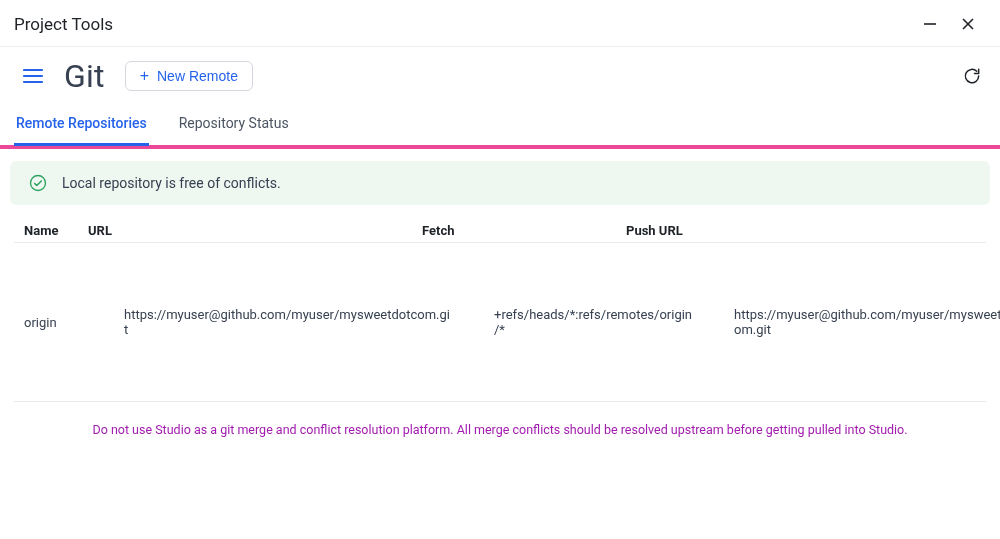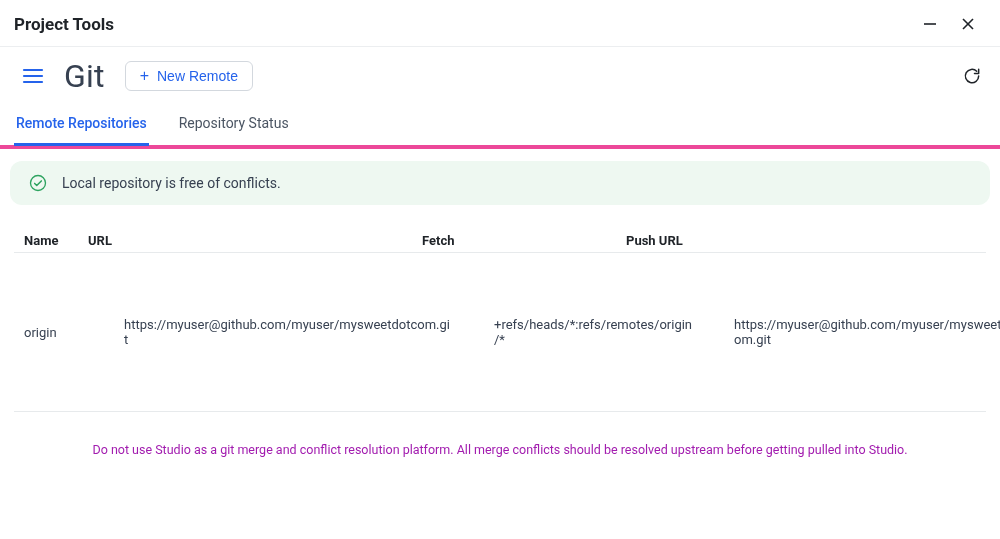--- a/index.html
+++ b/index.html
@@ -18,7 +18,7 @@
     border-bottom: 1px solid #eceef0;
   }
   .titlebar h1 {
-    margin: 0; font-size: 17px; font-weight: 700; color: #1f2328;
+    margin: 0; font-size: 17px; font-weight: 400; color: #1f2328;
   }
   .win-controls { display: flex; gap: 22px; color: #1f2328; padding-right: 8px; }
   .win-controls .icon { width: 16px; height: 16px; display: inline-flex; align-items: center; justify-content: center; cursor: pointer; }

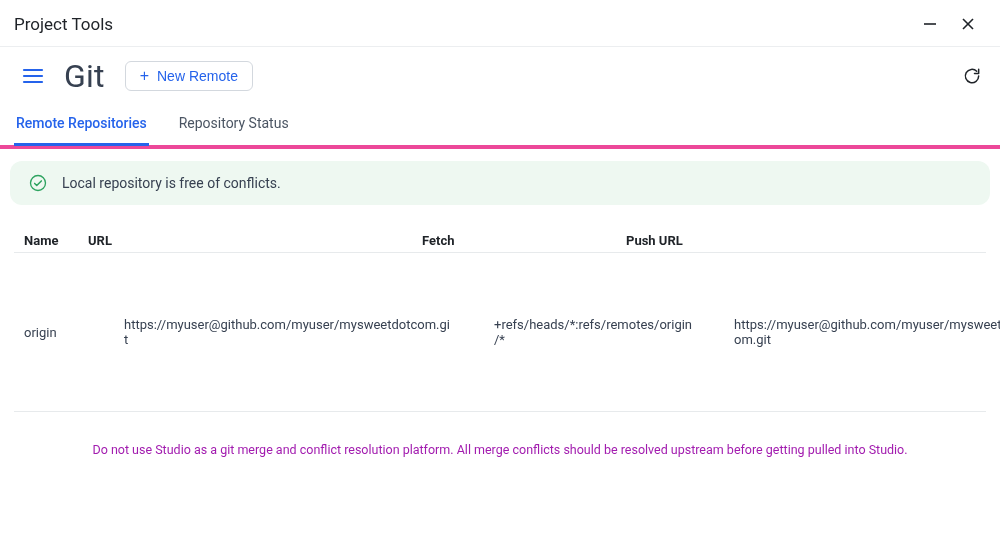--- a/index.html
+++ b/index.html
@@ -58,7 +58,7 @@
   .status-banner {
     margin: 12px 10px 0 10px;
     background: #eef8f1;
-    border-radius: 12px;
+    border-radius: 6px;
     padding: 12px 18px;
     display: flex; align-items: center; gap: 14px;
     font-size: 14px; color: #374151;

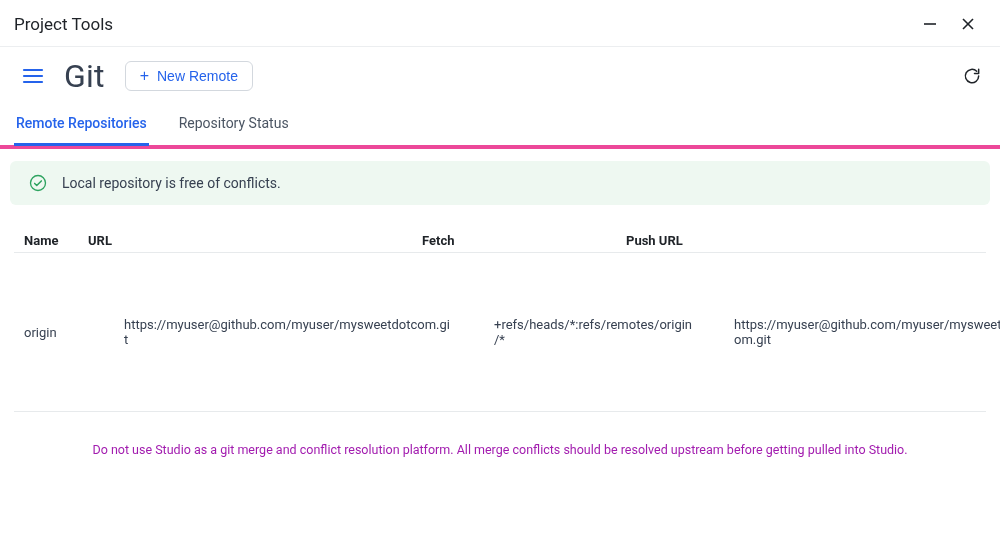--- a/index.html
+++ b/index.html
@@ -66,7 +66,7 @@
   .status-banner .check { color: #2ea360; display:inline-flex; }
 
   
-  .table-wrap { padding: 12px 14px; }
+  .table-wrap { padding: 2px 14px; }
   .thead {
     display: grid;
     grid-template-columns: 60px 330px 200px 300px 60px;

